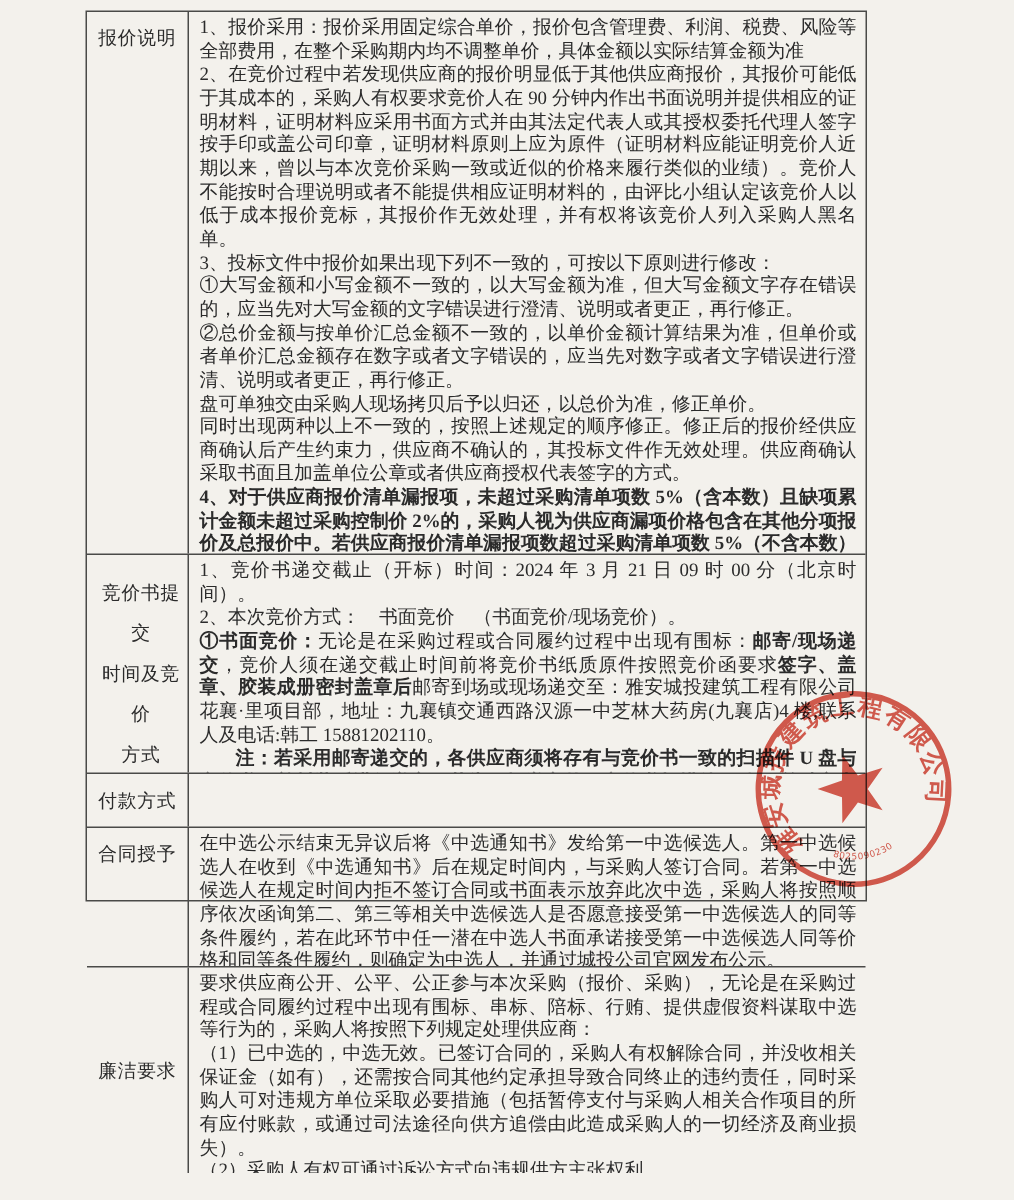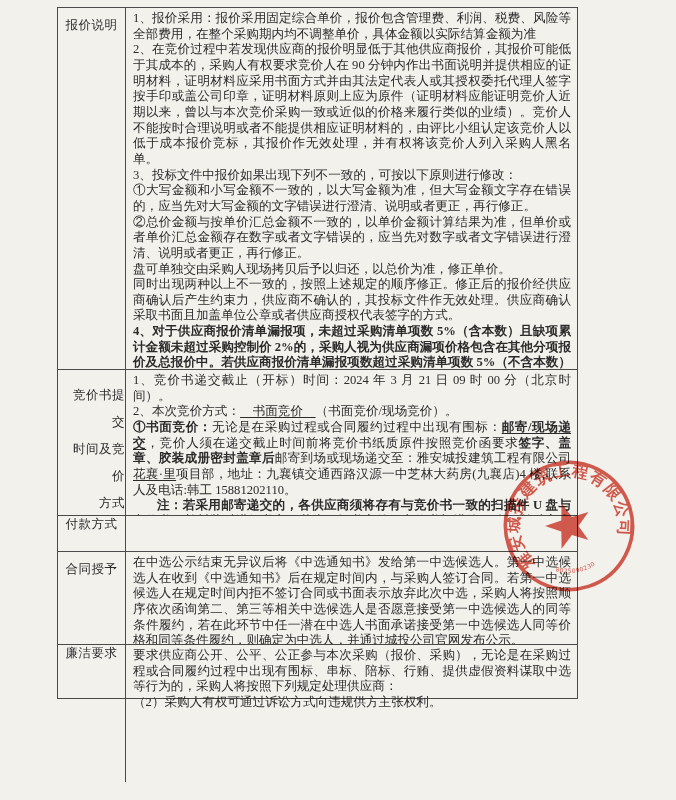--- a/index.html
+++ b/index.html
@@ -24,7 +24,7 @@
   .doc-table{
     position:absolute;
     left:57px;top:7px;
-    width:521px;height:692px;
+    width:521px;height:594px;
     border:1.5px solid var(--line);
     box-sizing:border-box;
     background:transparent;

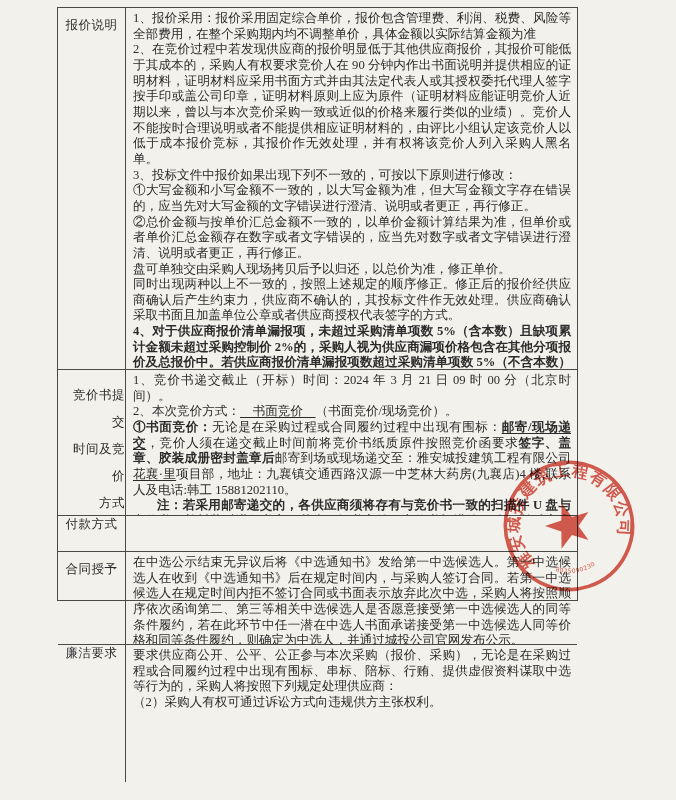--- a/index.html
+++ b/index.html
@@ -56,7 +56,7 @@
     padding-top:0;
   }
   .cell-label.multi{
-    text-align:right;
+    text-align:center;
     padding-left:5px;
     padding-top:12px;
   }

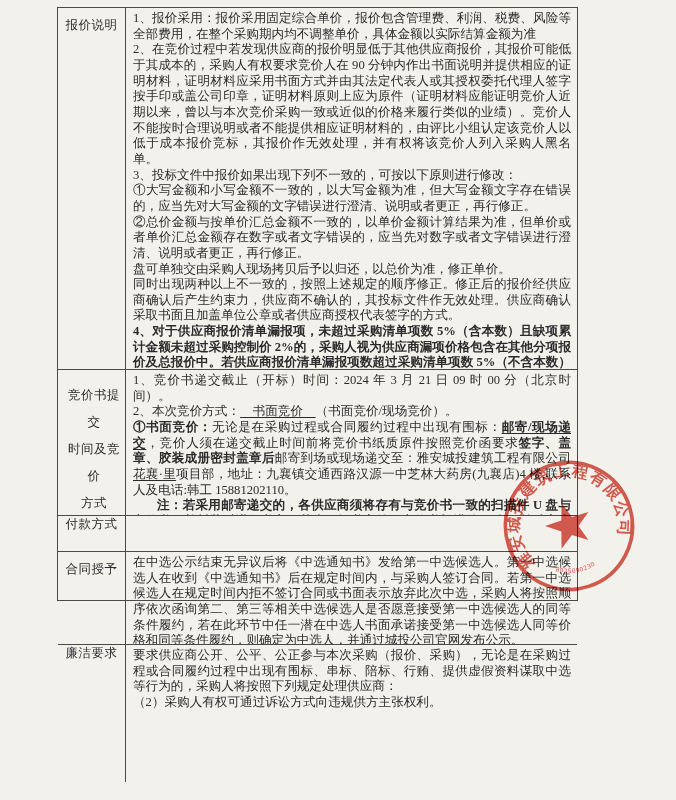--- a/index.html
+++ b/index.html
@@ -73,7 +73,7 @@
   .para{margin:0;}
   .para.indent{text-indent:1.9em;}
   .run.b{font-weight:700;}
-  .run.u{text-decoration:underline;text-underline-offset:2px;}
+  .run.u{text-underline-offset:2px;}
   .seal{
     position:absolute;
     left:484px;top:441px;

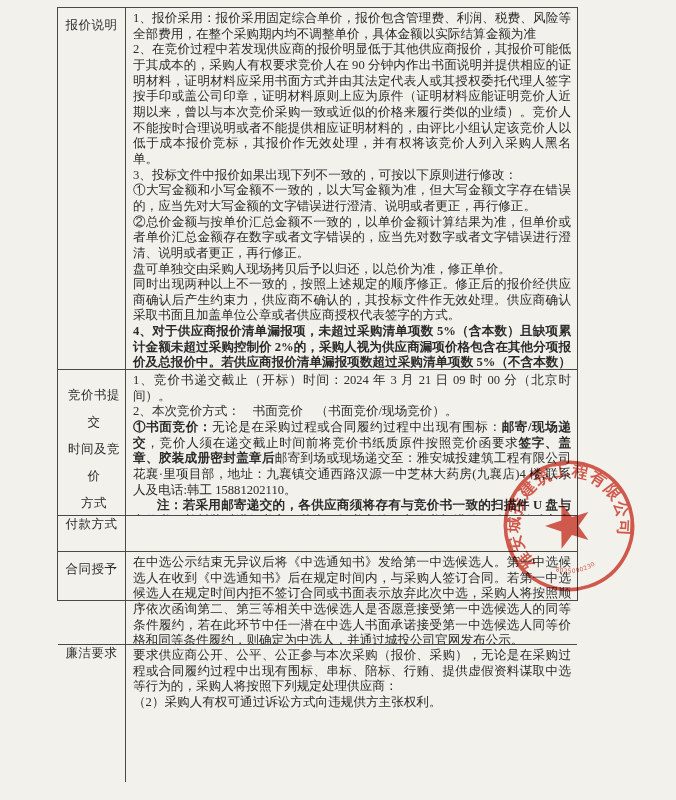--- a/index.html
+++ b/index.html
@@ -52,7 +52,7 @@
     letter-spacing:.5px;
   }
   .cell-label.v-mid{
-    display:flex;flex-direction:column;justify-content:flex-start;
+    display:flex;flex-direction:column;justify-content:center;
     padding-top:0;
   }
   .cell-label.multi{

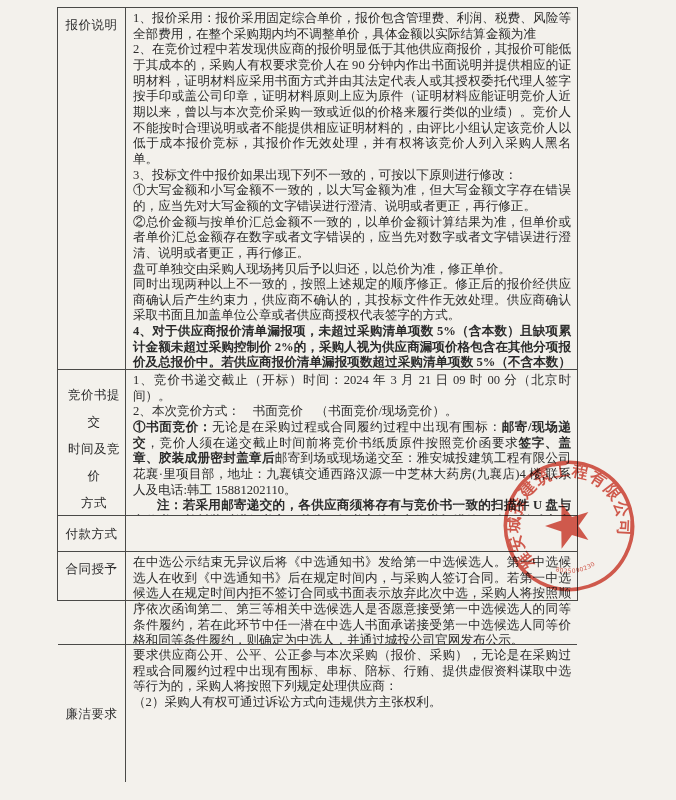--- a/index.html
+++ b/index.html
@@ -142,6 +142,7 @@
         </div>
         <div class="cell-content">
           <p class="para"><span class="run">要求供应商公开、公平、公正参与本次采购（报价、采购），无论是在采购过程或合同履约过程中出现有围标、串标、陪标、行贿、提供虚假资料谋取中选等行为的，采购人将按照下列规定处理供应商：</span></p>
+          <p class="para"><span class="run">（1）已中选的，中选无效。已签订合同的，采购人有权解除合同，并没收相关保证金（如有），还需按合同其他约定承担导致合同终止的违约责任，同时采购人可对违规方单位采取必要措施（包括暂停支付与采购人相关合作项目的所有应付账款，或通过司法途径向供方追偿由此造成采购人的一切经济及商业损失）。</span></p>
           <p class="para"><span class="run">（2）采购人有权可通过诉讼方式向违规供方主张权利。</span></p>
         </div>
       </div>

